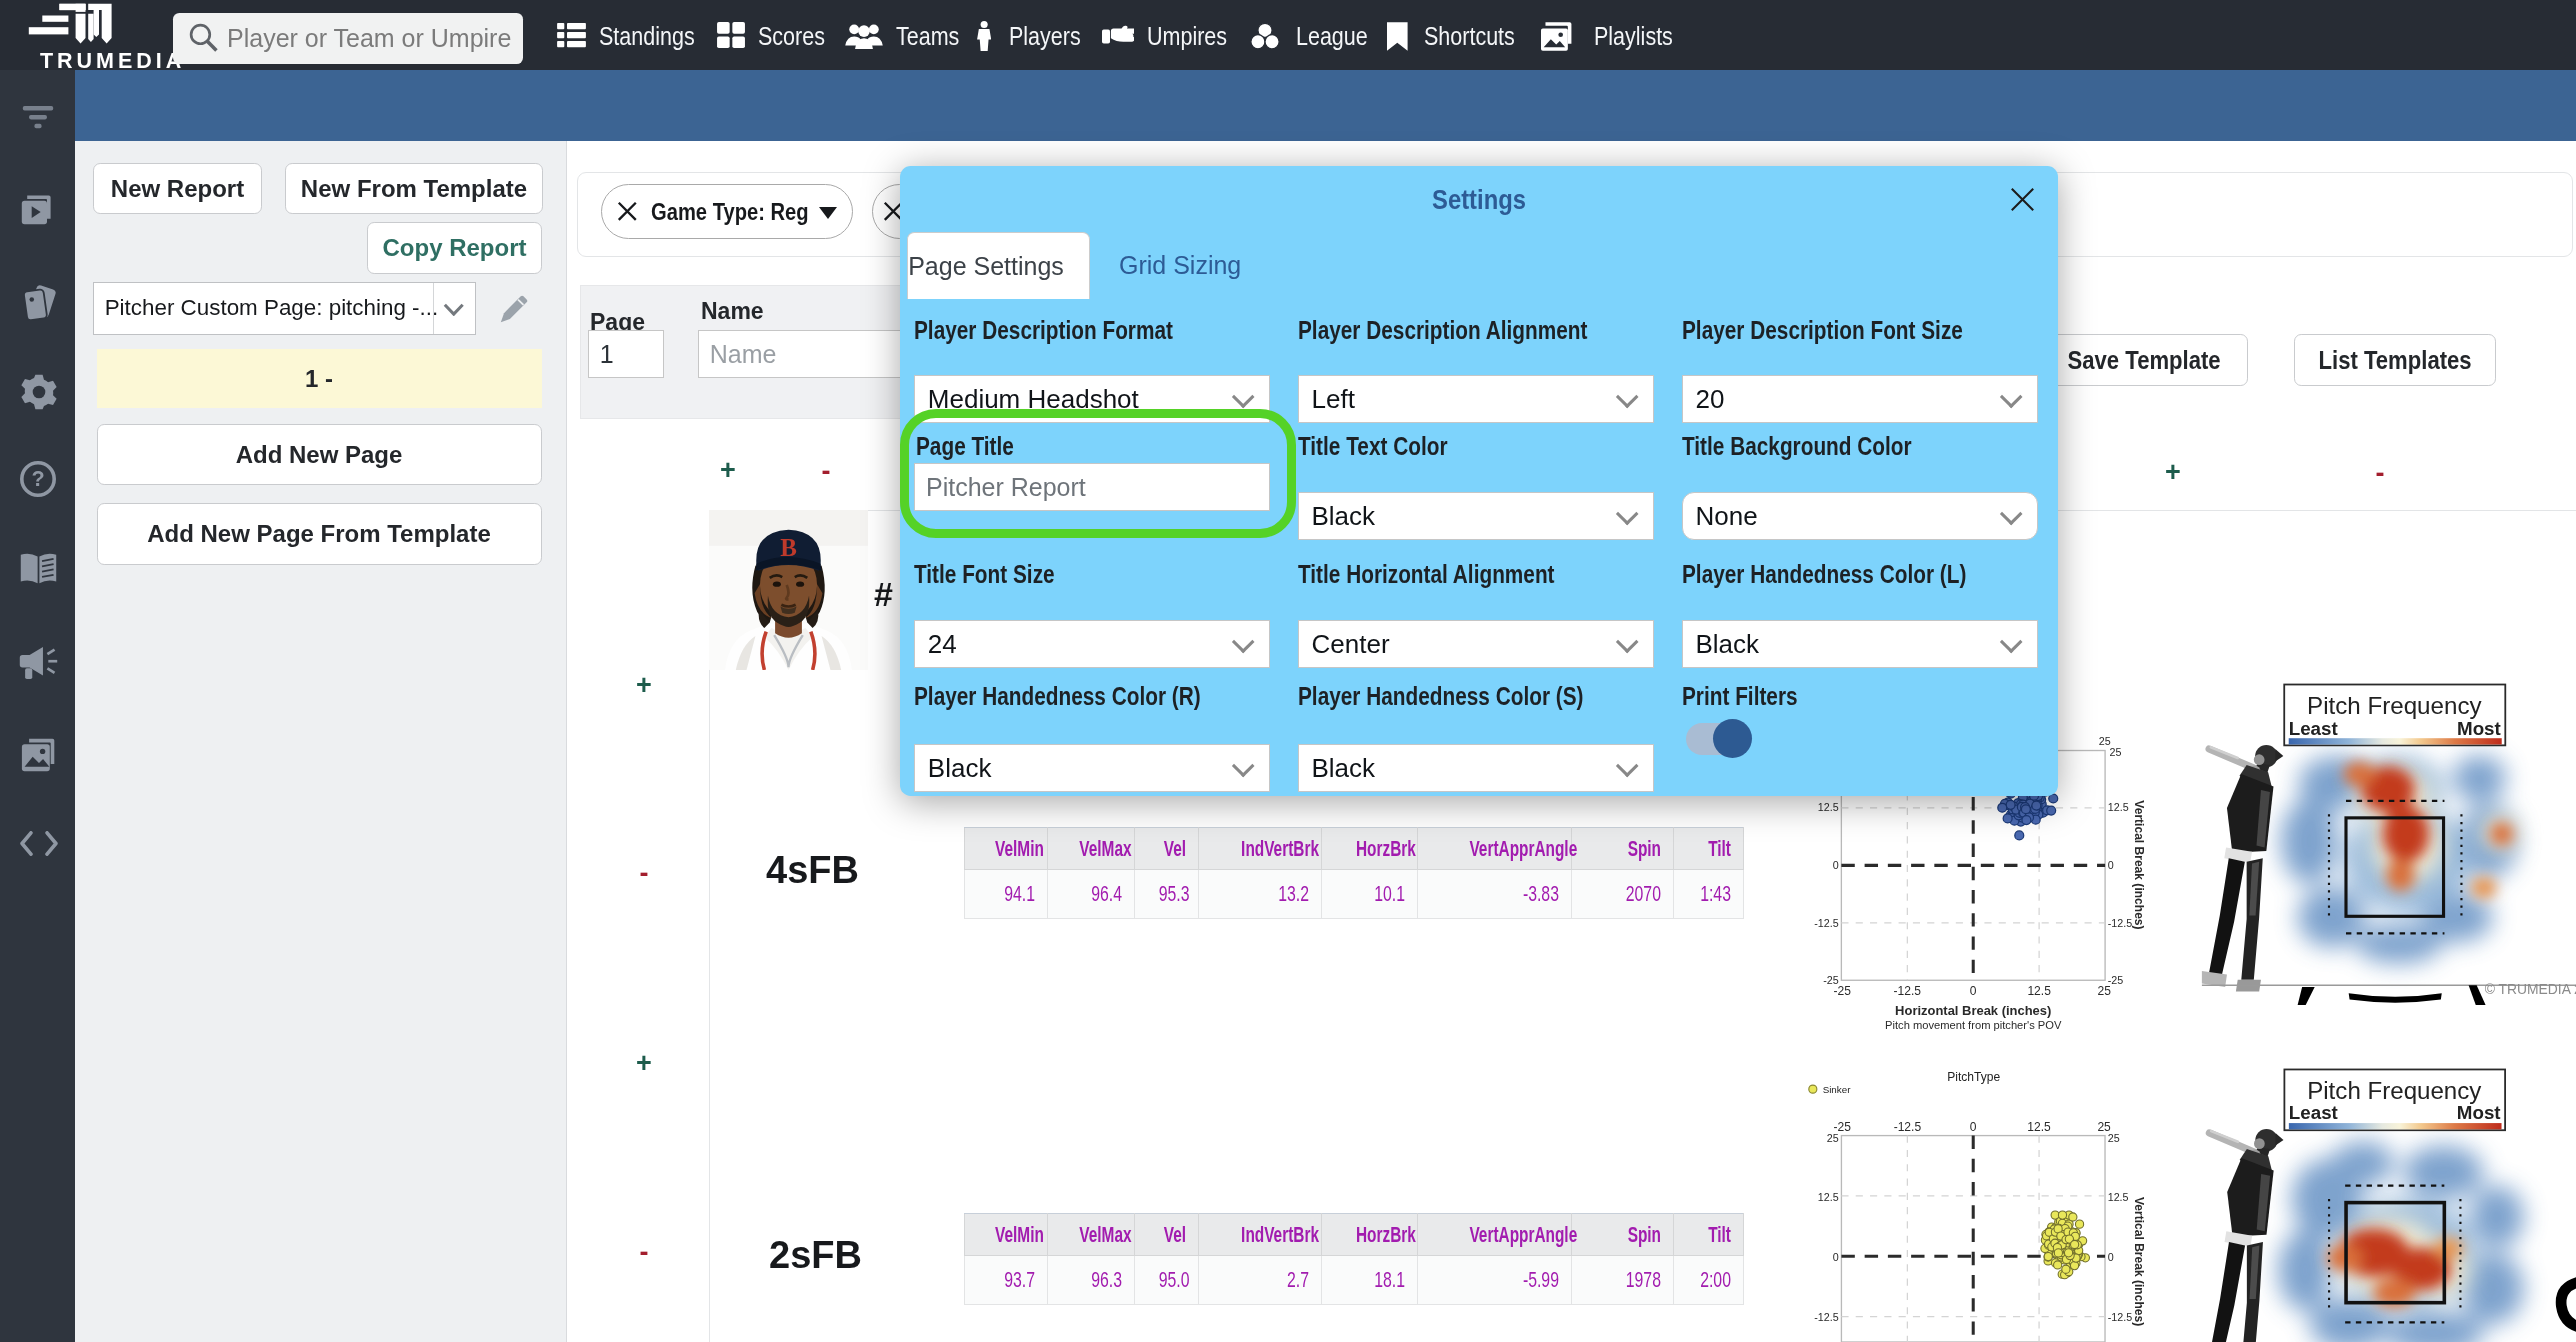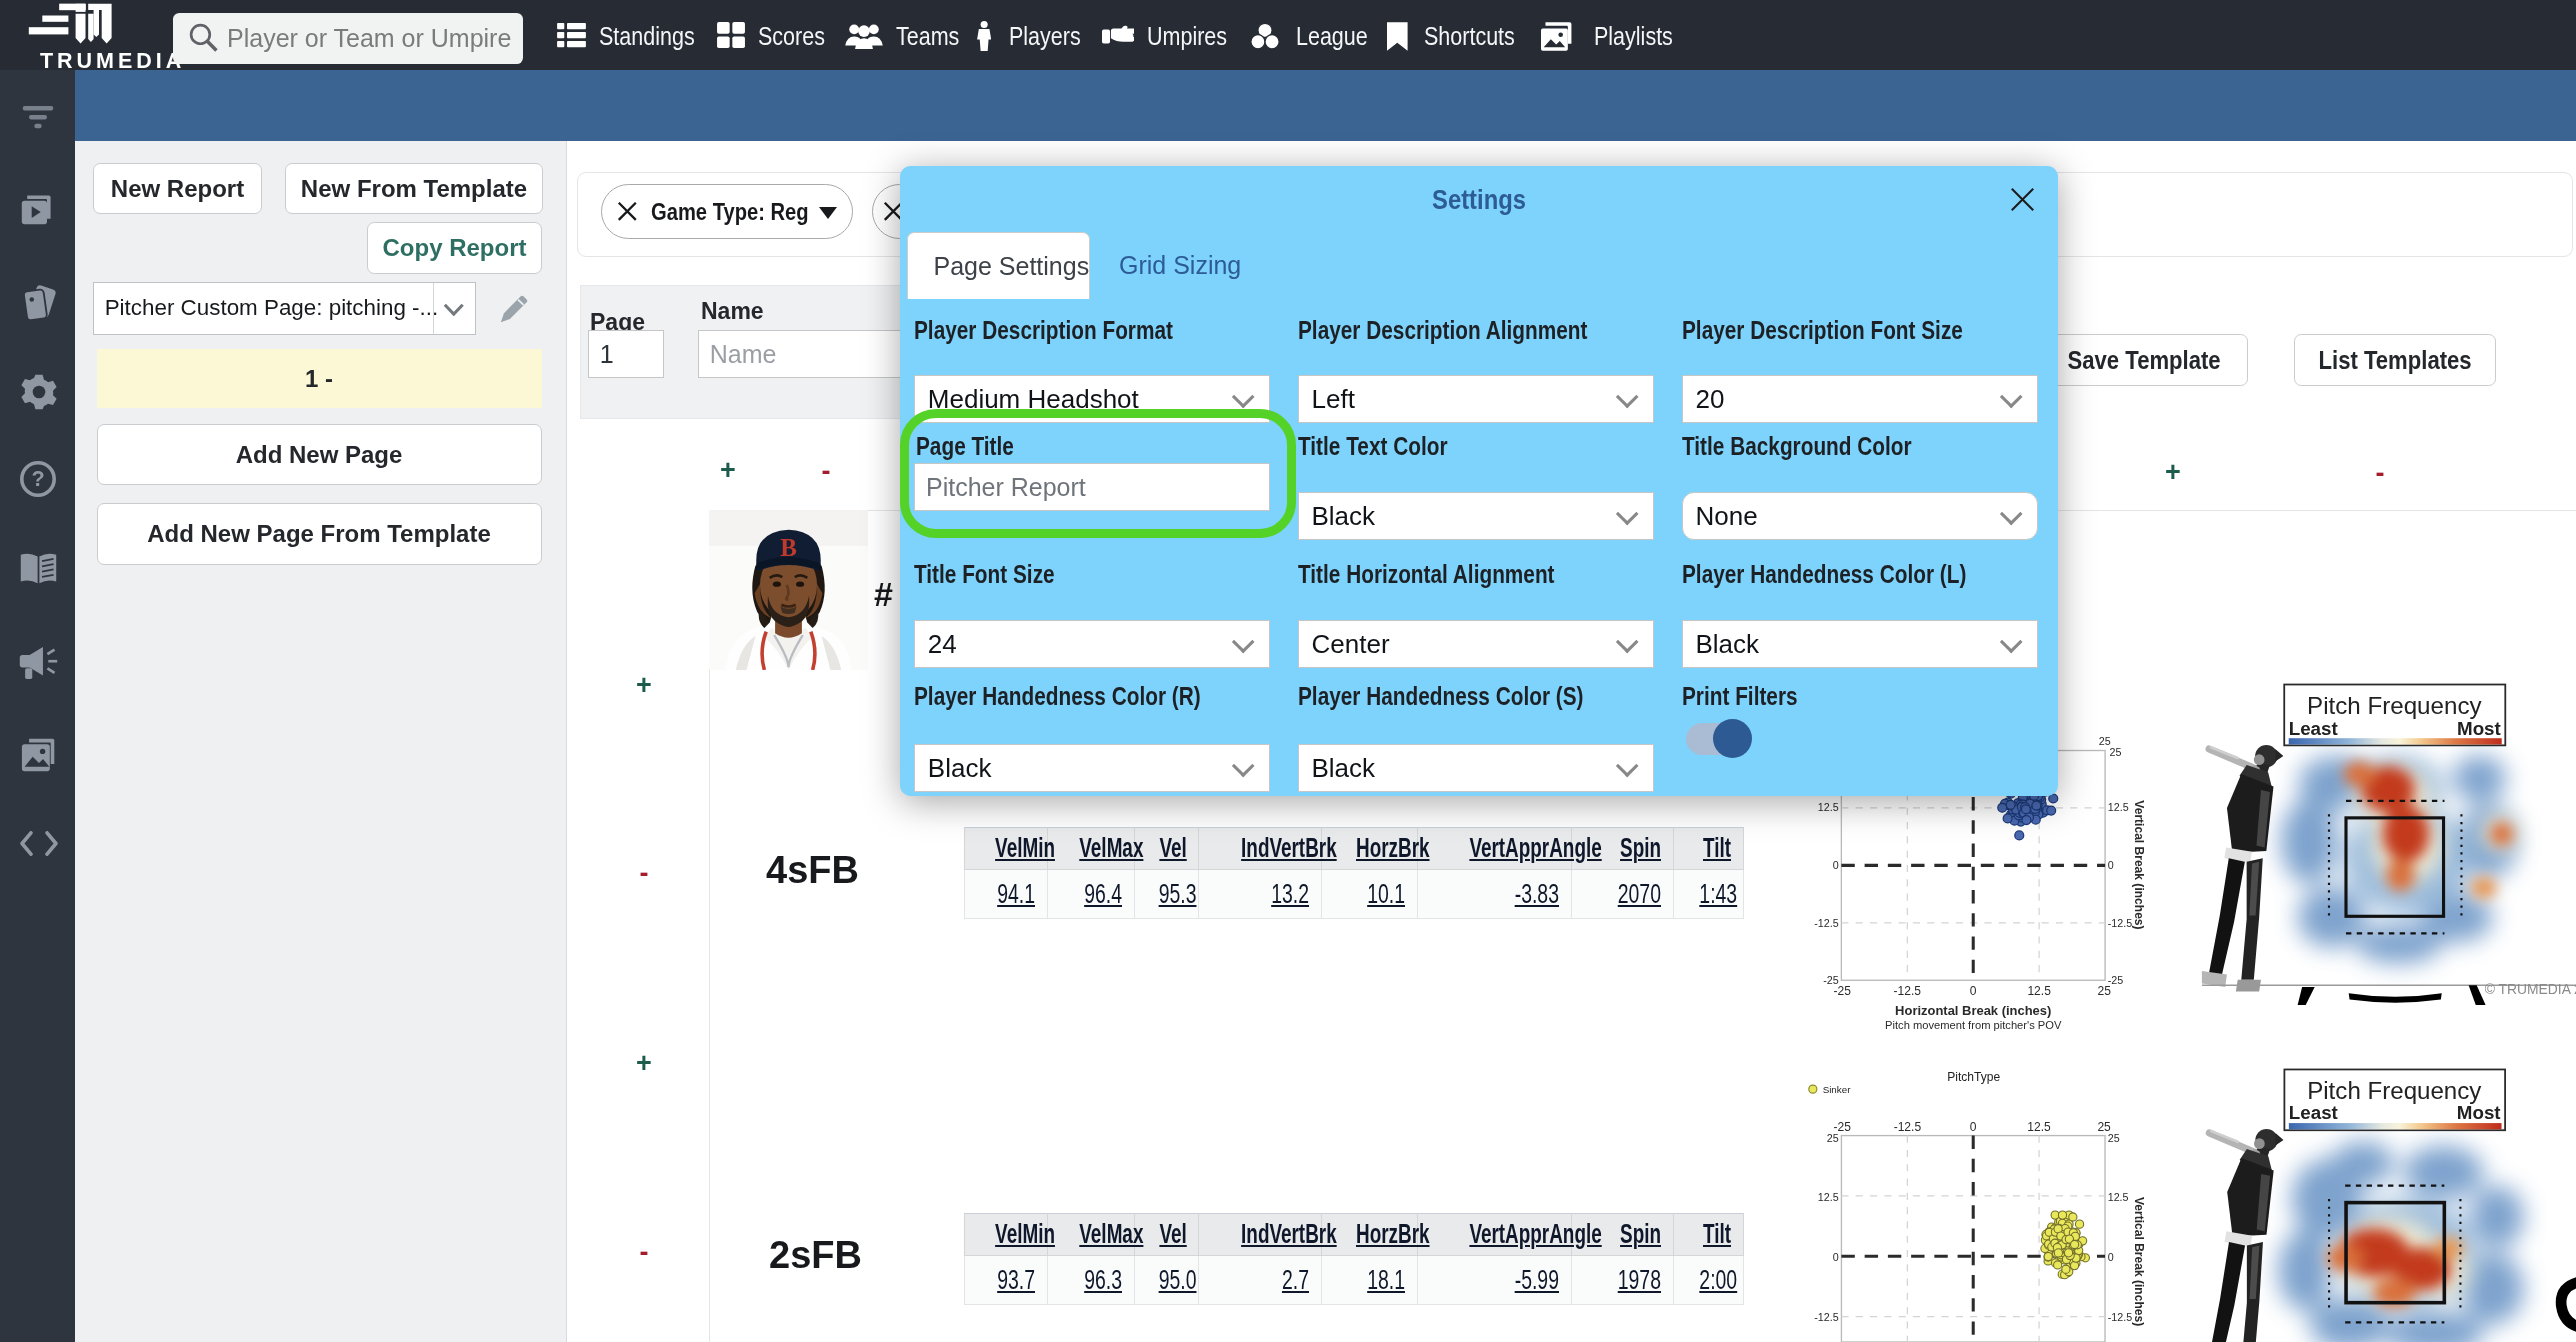--- a/index.html
+++ b/index.html
@@ -43,7 +43,7 @@
            border-radius:10.7px; box-shadow:0 5.4px 36px rgba(0,0,0,.35); z-index:50;text-decoration:underline; }
   #modal h1 { position:absolute; left:0; right:0; top:18px; text-align:center; font-size:28px; color:#2d5b95; font-weight:bold; transform:scaleX(.85);}
   #tab1 { position:absolute; left:7.2px; top:66px; width:183px; height:67px; border:0.9px solid #ccc; border-bottom:none;
-          border-radius:7.2px 7.2px 0 0; background:#fff; text-align:right; line-height:67px; font-size:25px; color:#3c4248;}
+          border-radius:7.2px 7.2px 0 0; background:#fff; text-align:left; line-height:67px; font-size:25px; color:#3c4248;}
   #tab2 { position:absolute; left:219px; top:66px; font-size:25px; color:#2d5b95; line-height:67px;}
   .mlab { position:absolute; font-size:26px; font-weight:bold; color:#1d2125; white-space:nowrap; transform:scaleX(.8); transform-origin:0 50%;}
   .sel { position:absolute; width:356px; height:48px; border:0.9px solid #c6c6c6; background:#fff;

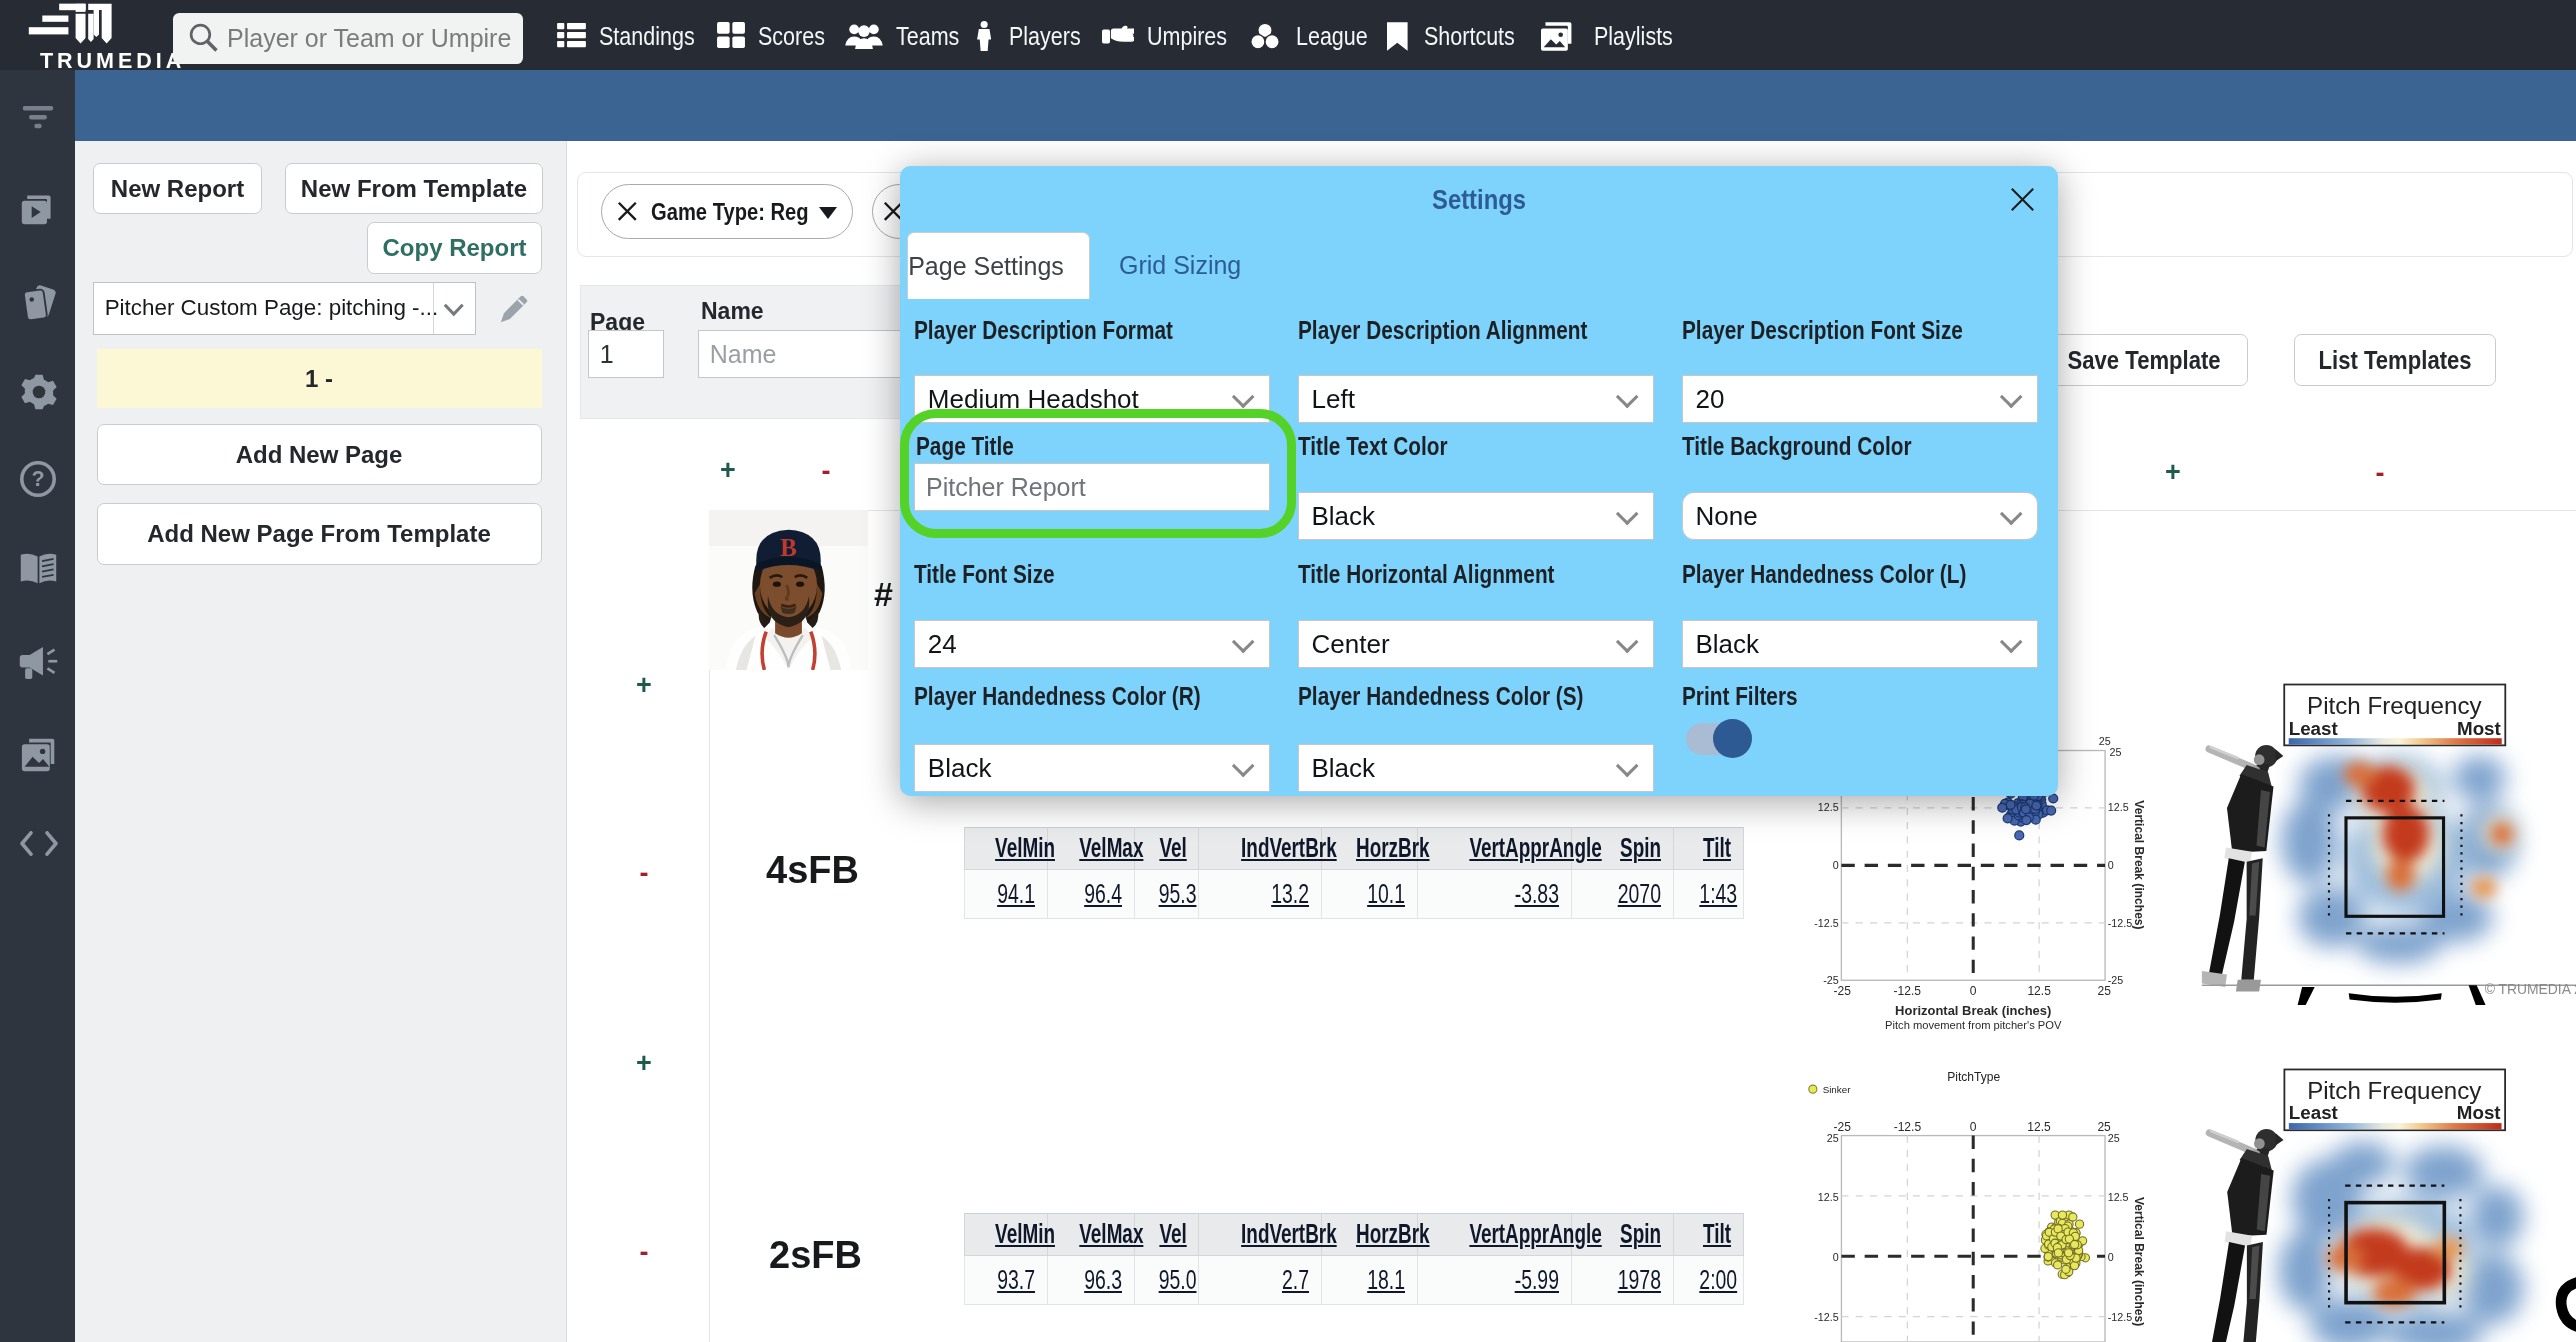--- a/index.html
+++ b/index.html
@@ -32,7 +32,7 @@
   .pm { position:absolute; transform:translate(-50%,-50%); font-size:27px; font-weight:bold; }
   .plus { color:#1d5c4c; } .minus { color:#a31e2d; }
   
-  table.stats { position:absolute; border-collapse:collapse; font-size:27px; color:#0f172a; table-layout:fixed; width:778px;text-decoration:underline;}
+  table.stats { position:absolute; border-collapse:collapse; font-size:22px; color:#a21caf; table-layout:fixed; width:778px;}
   table.stats th { background:#e9eaeb; font-weight:bold; border:0.9px solid #d5d6d7; border-top:0.9px solid #c7cfd9; text-align:right; padding:0 12.5px; height:42px;}
   table.stats td { background:#fafbfb; border:0.9px solid #e3e4e5; text-align:right; padding:0 12.5px; height:49px; }
   .rowlab { position:absolute; font-size:38px; font-weight:bold; color:#17191c; }

